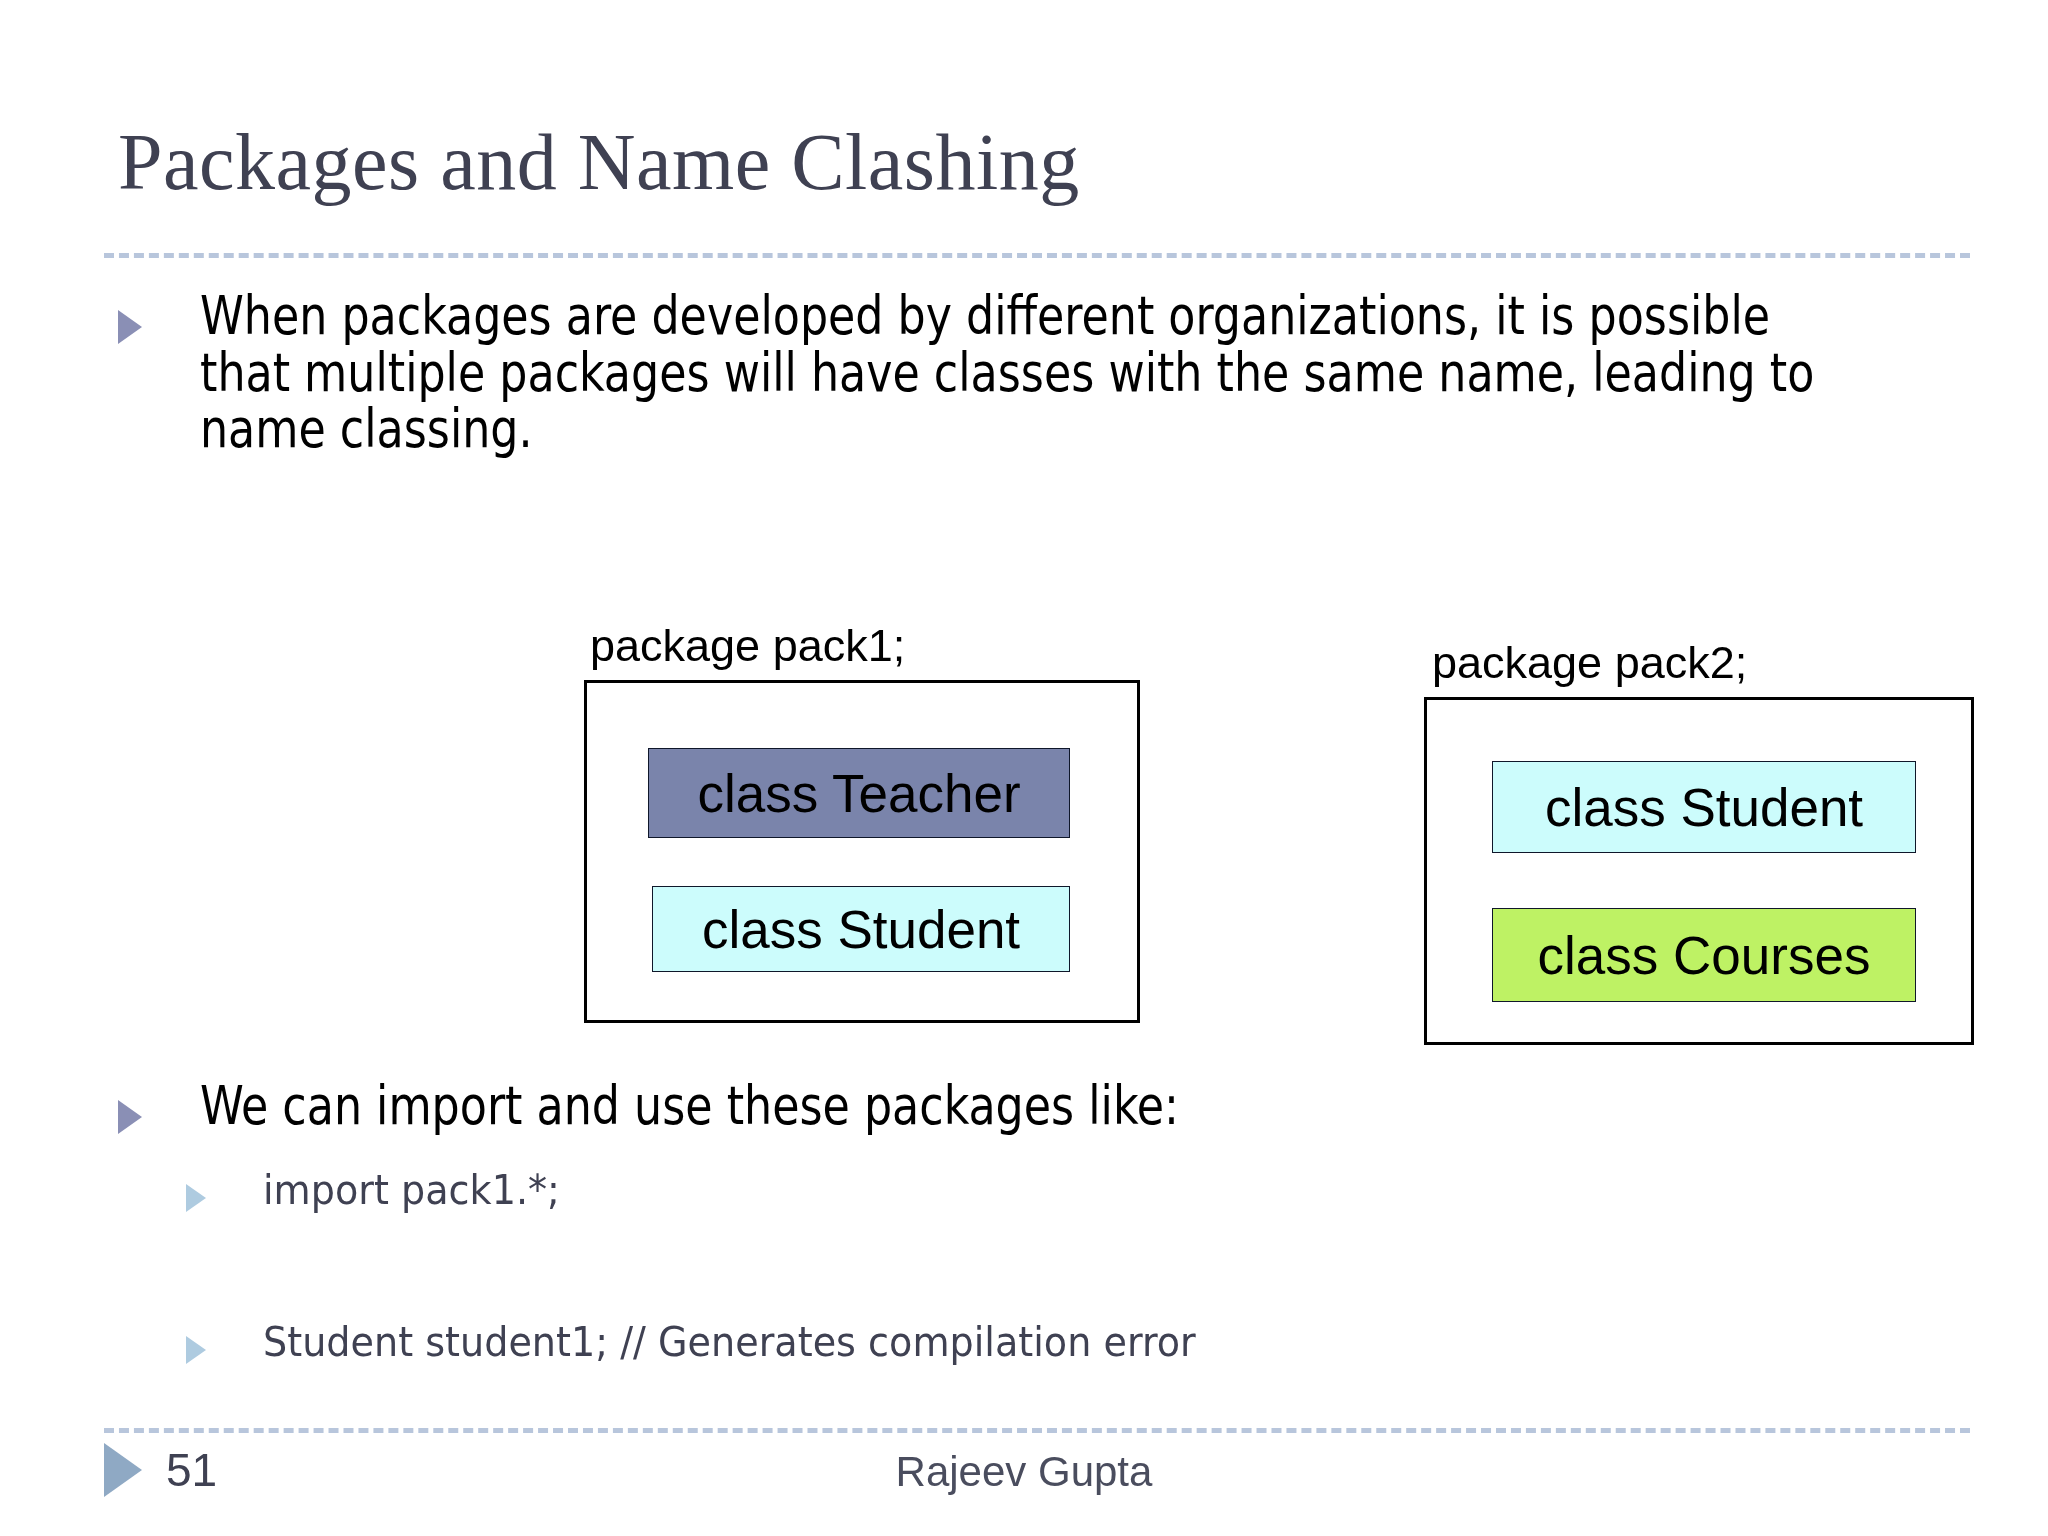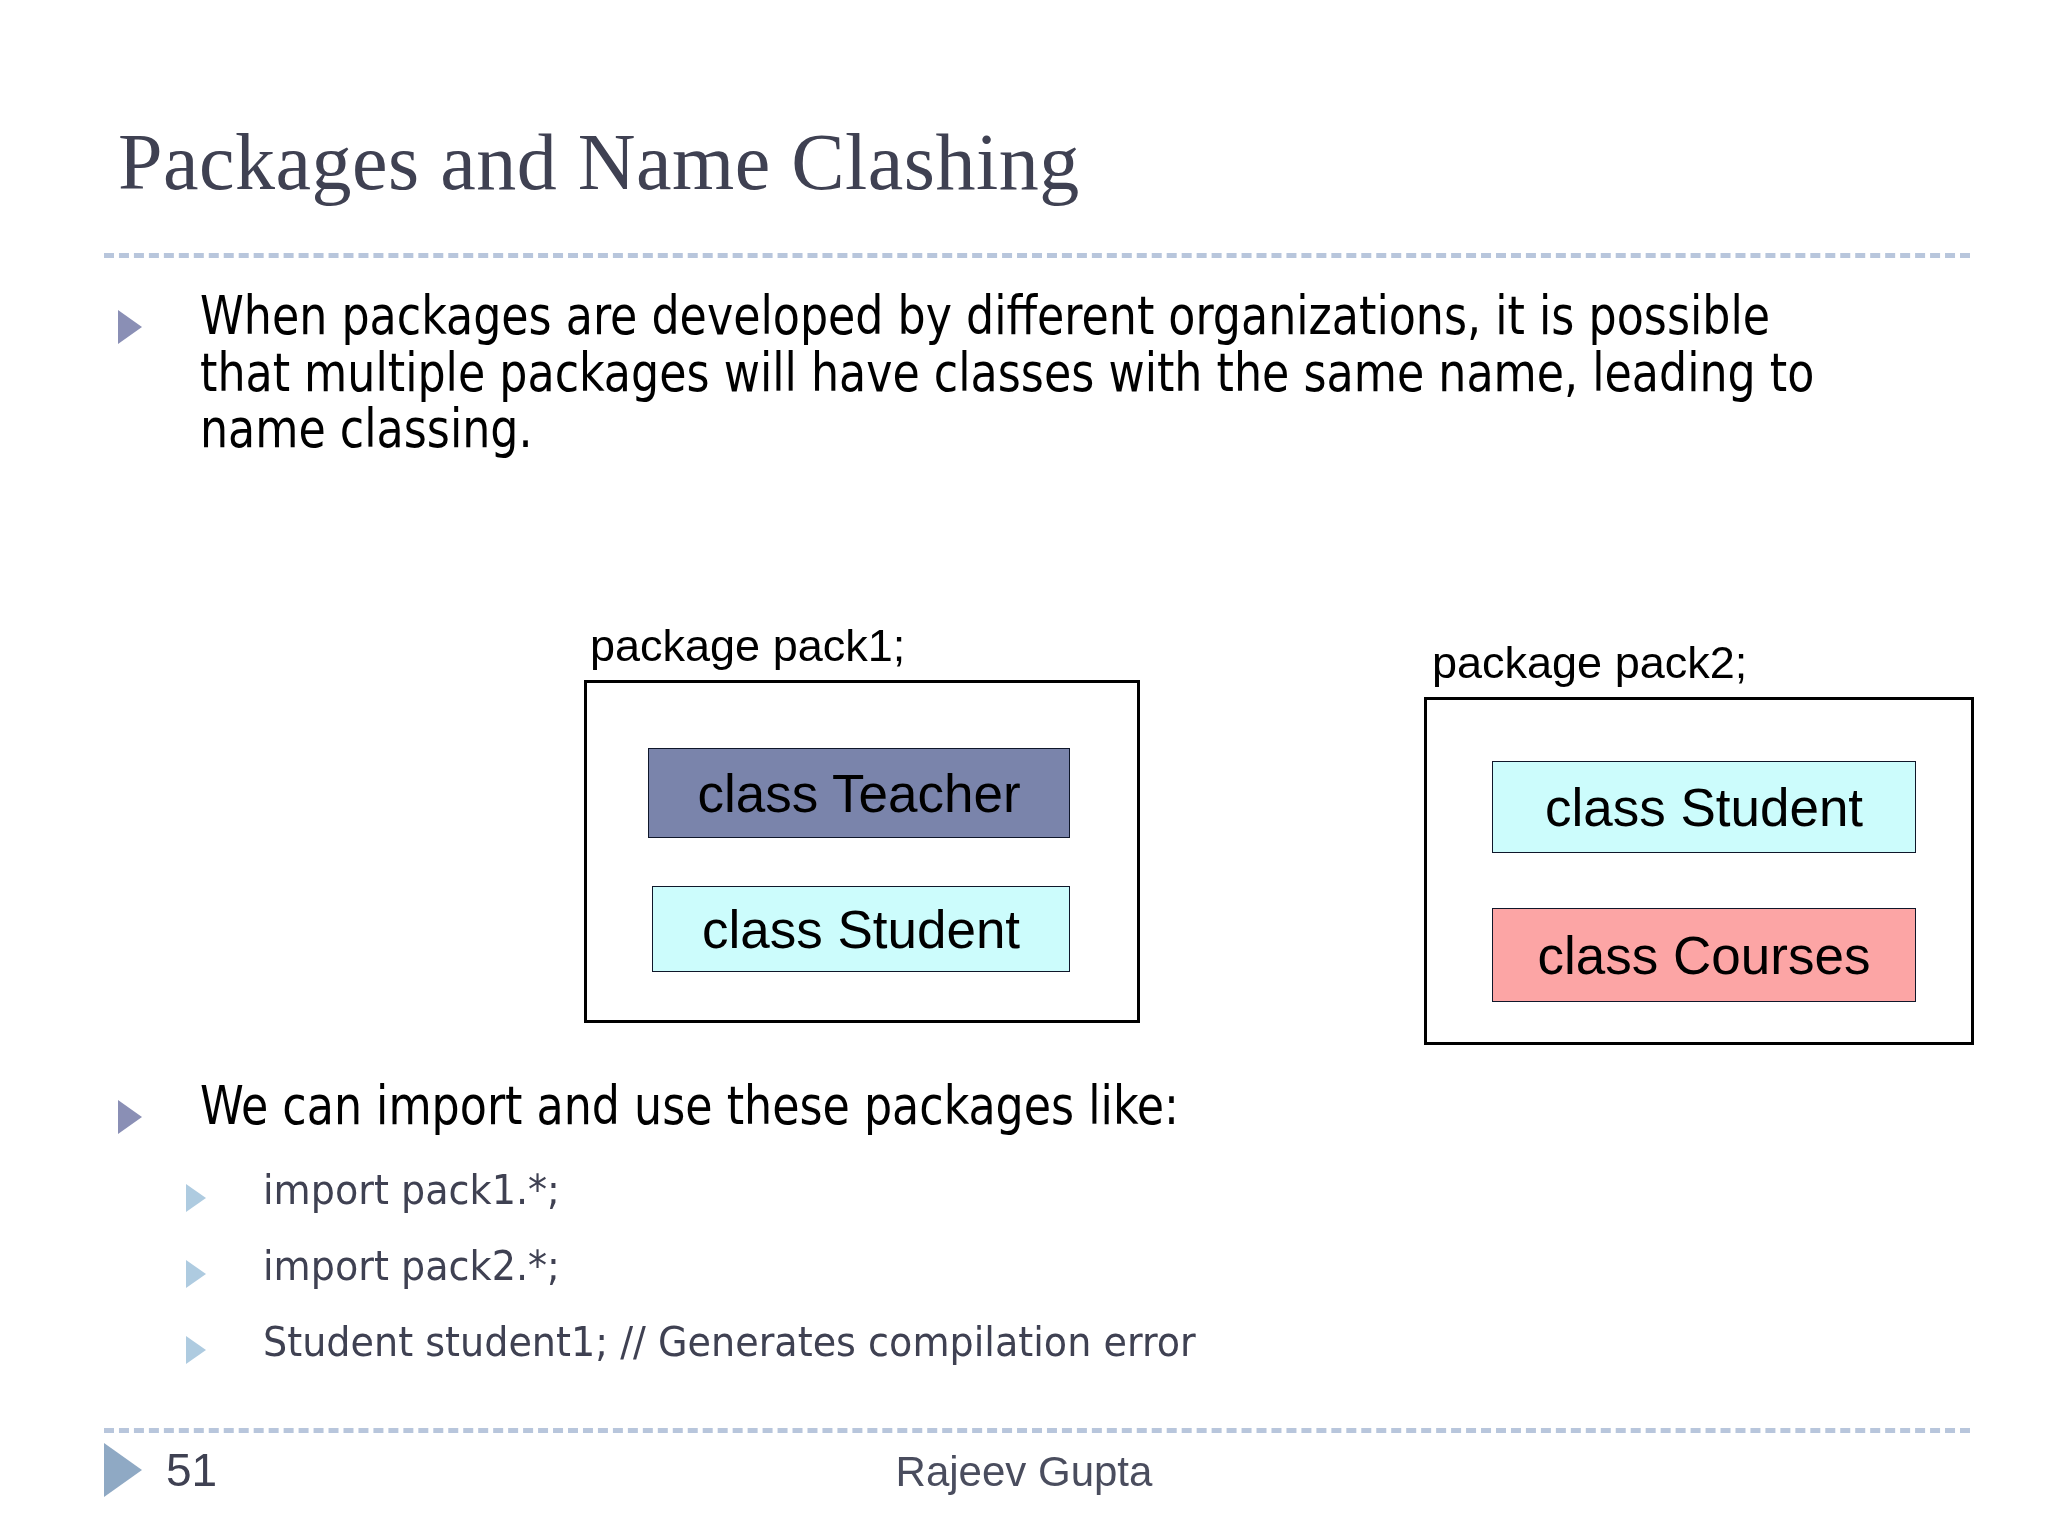--- a/index.html
+++ b/index.html
@@ -208,7 +208,7 @@
 
   <div class="class-box" id="cls-student-2" style="background:#ccfcfc;">class Student</div>
 
-  <div class="class-box" id="cls-courses" style="background:#fca5a5;">class Courses</div>
+  <div class="class-box" id="cls-courses" style="background:#bef264;">class Courses</div>
 
   <div class="bullet-row" id="bullet2">
     <span class="tri tri-l1"></span>

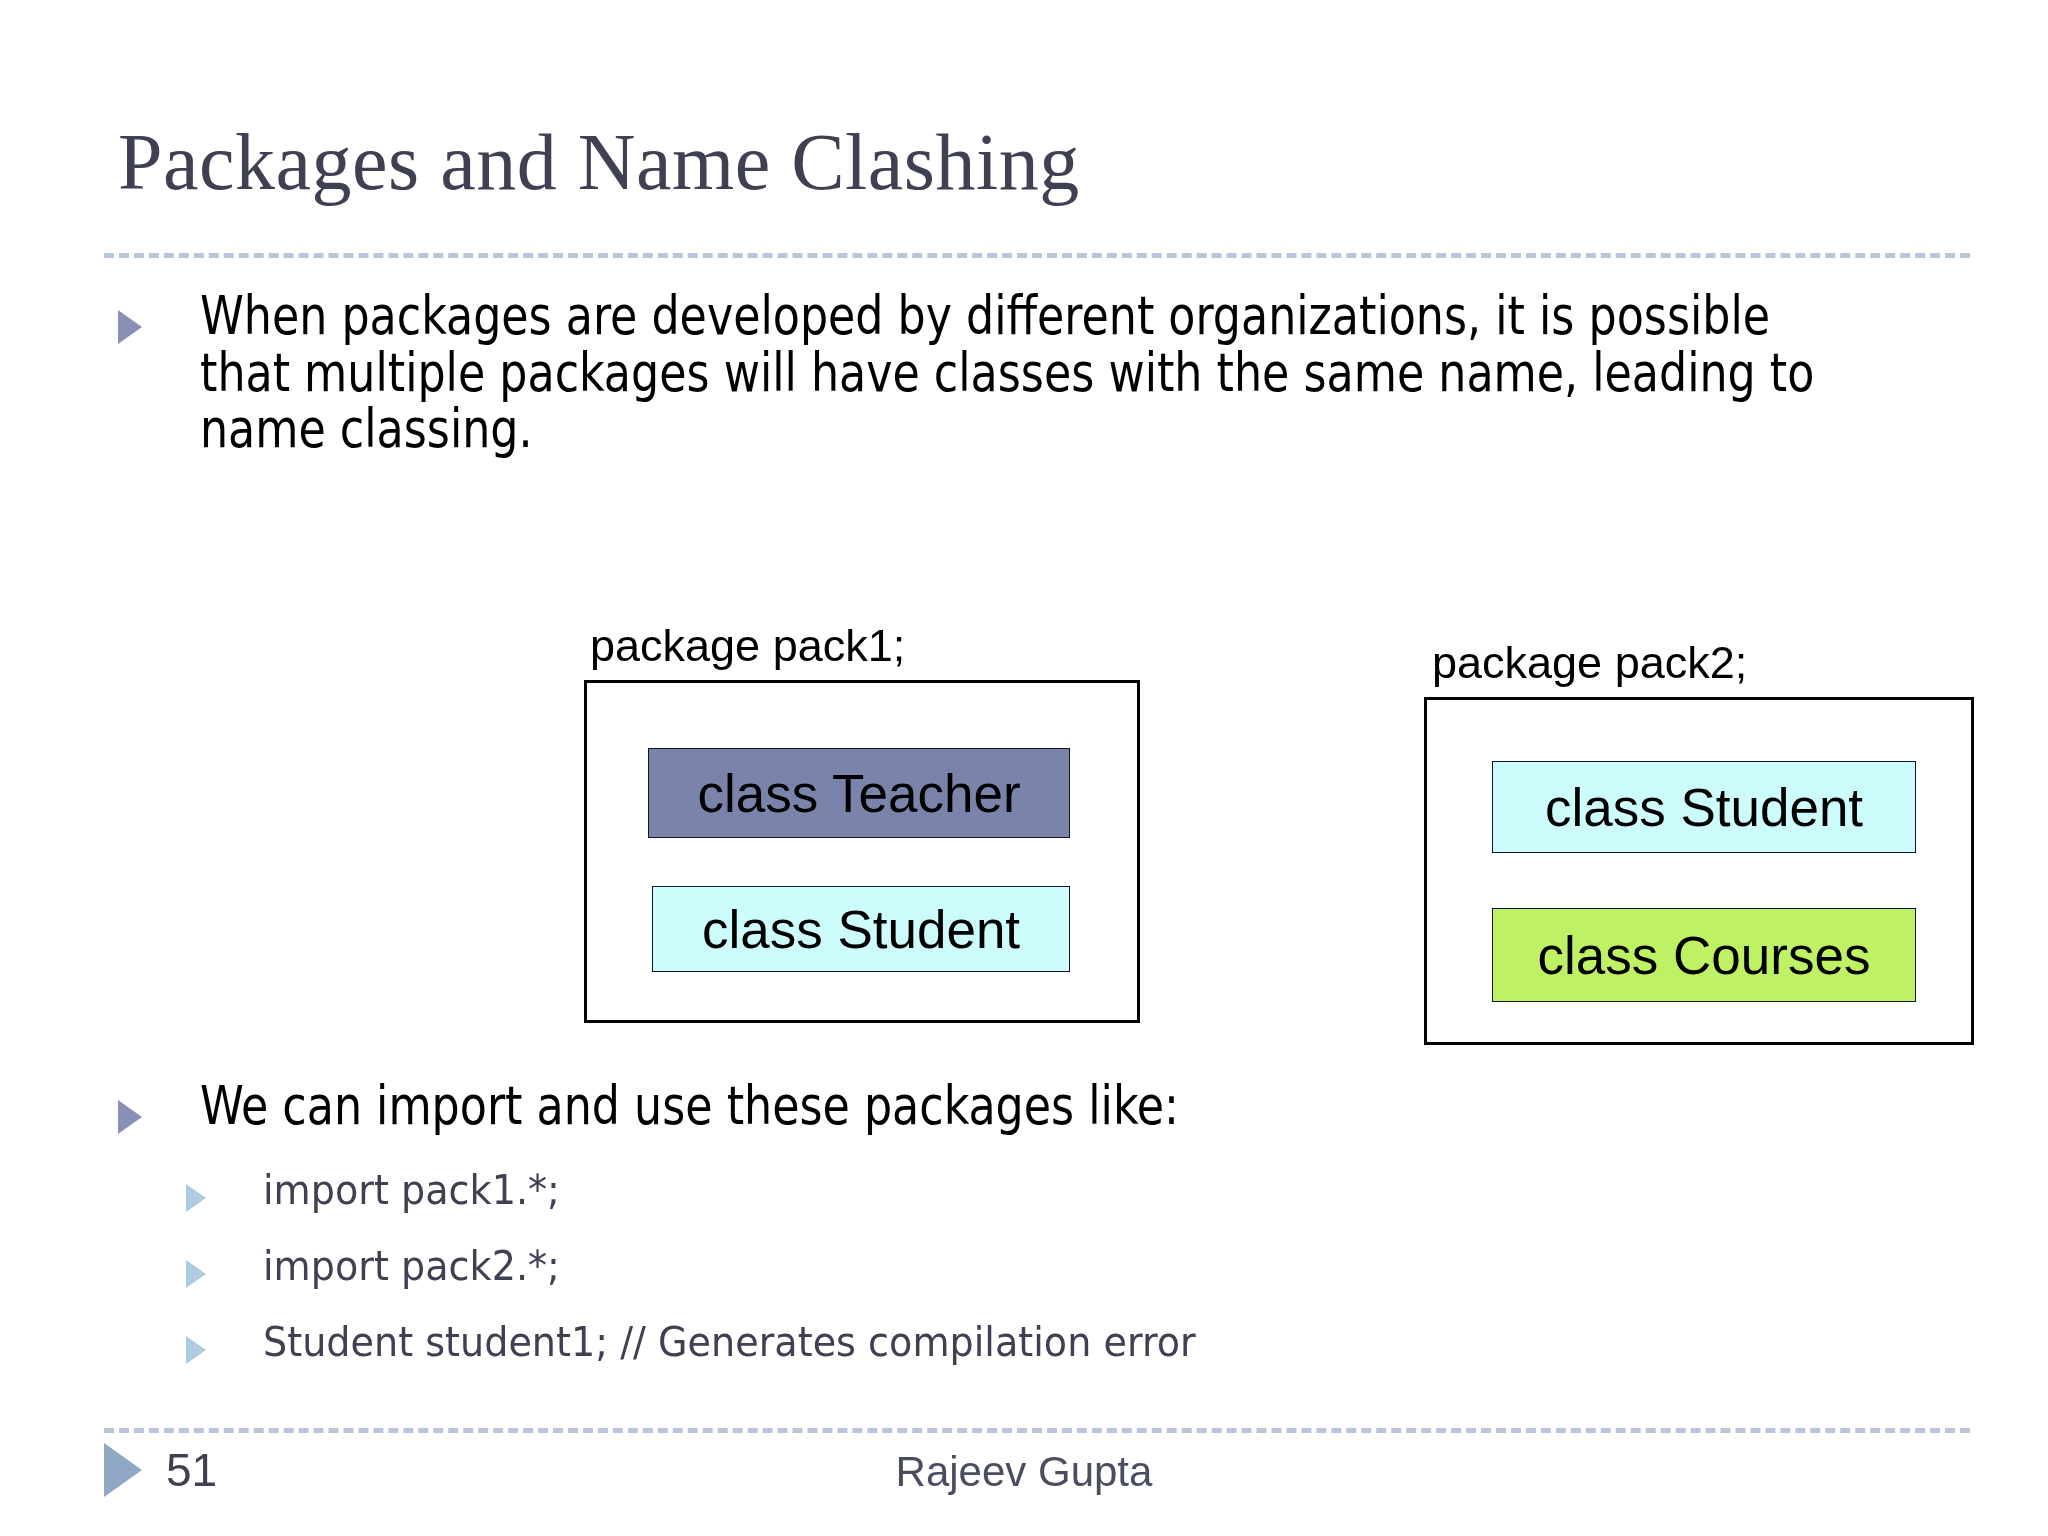--- a/index.html
+++ b/index.html
@@ -220,10 +220,6 @@
     <span class="bullet-text-l2">import pack1.*;</span>
   </div>
 
-  <div class="bullet-row" id="sub2">
-    <span class="tri tri-l2"></span>
-    <span class="bullet-text-l2">import pack2.*;</span>
-  </div>
 
   <div class="bullet-row" id="sub3">
     <span class="tri tri-l2"></span>

